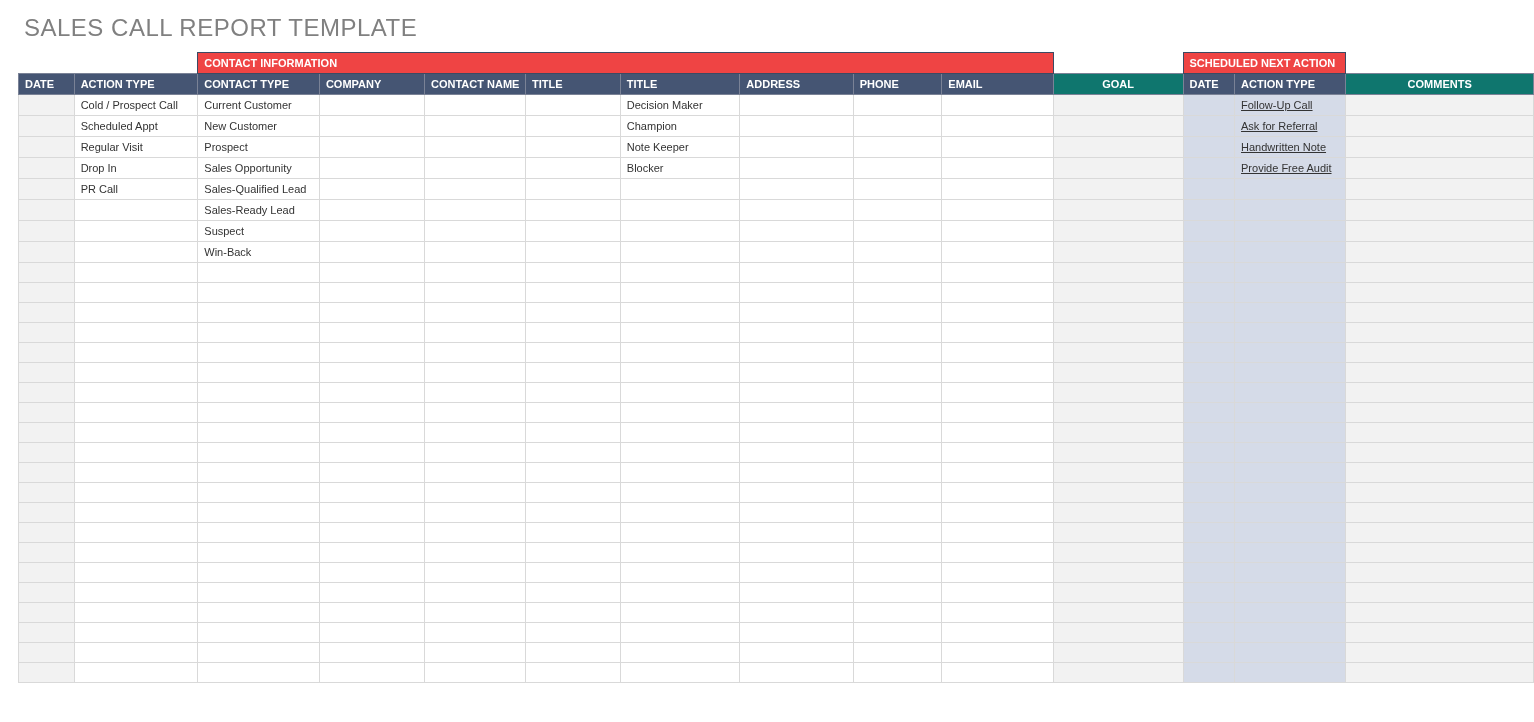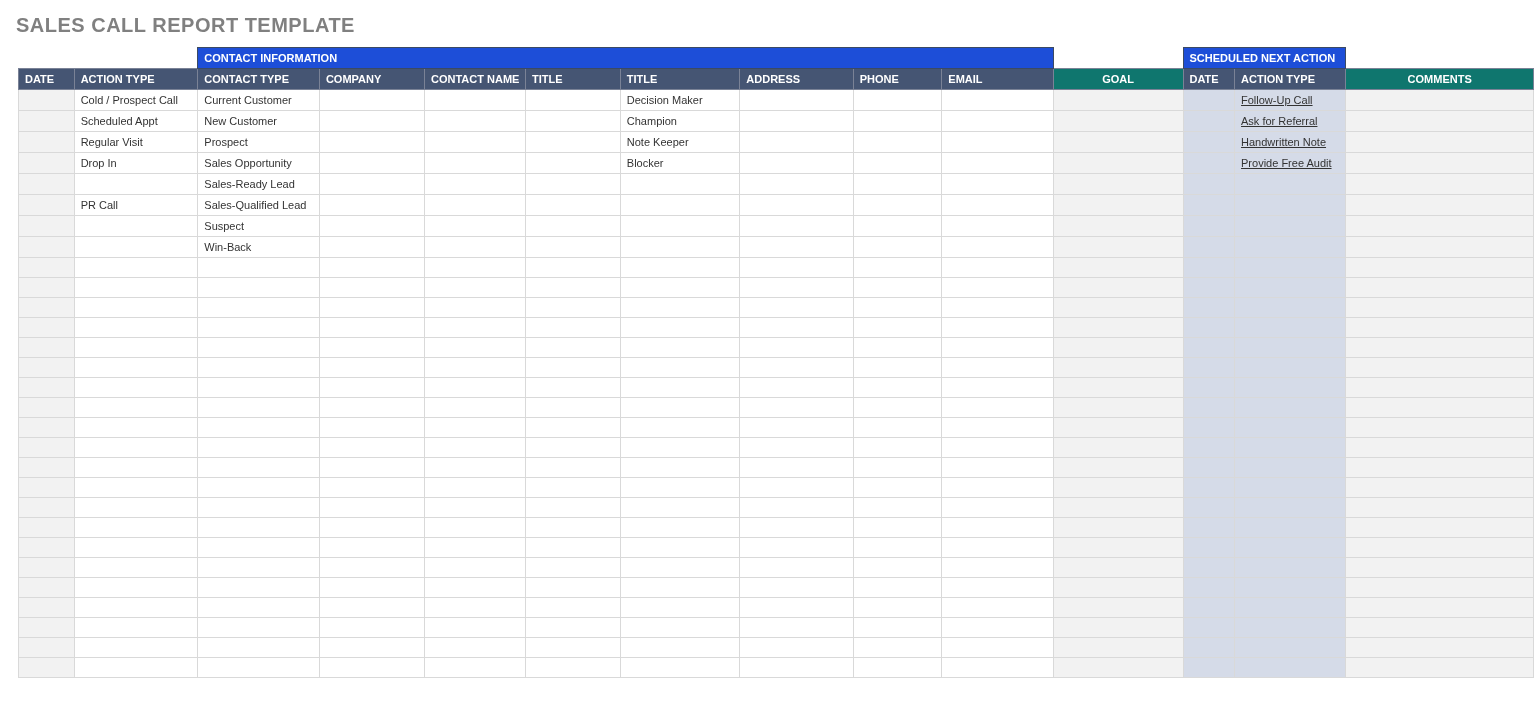--- a/index.html
+++ b/index.html
@@ -14,11 +14,11 @@
   }
   .page-title {
     font-family: "Segoe UI", Arial, sans-serif;
-    font-size: 20px;
-    font-weight: 700;
+    font-size: 24px;
+    font-weight: 400;
     letter-spacing: 0.5px;
     color: #808080;
-    padding: 14px 0 10px 16px;
+    padding: 14px 0 10px 24px;
   }
   table {
     border-collapse: collapse;

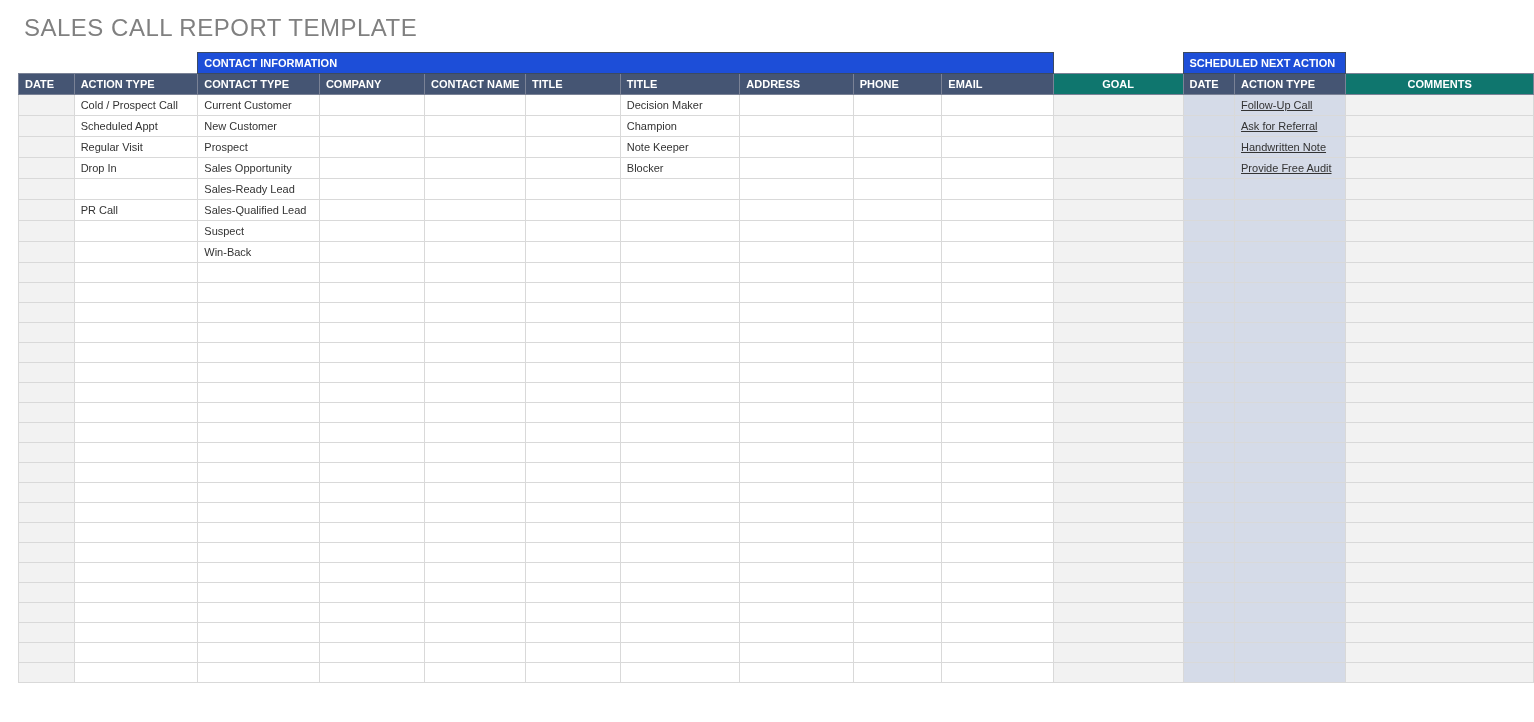--- a/index.html
+++ b/index.html
@@ -37,7 +37,7 @@
   }
   
   .grp th {
-    background: #1d4ed8;
+    background: #ef4444;
     color: #ffffff;
     font-weight: 700;
     font-size: 11px;

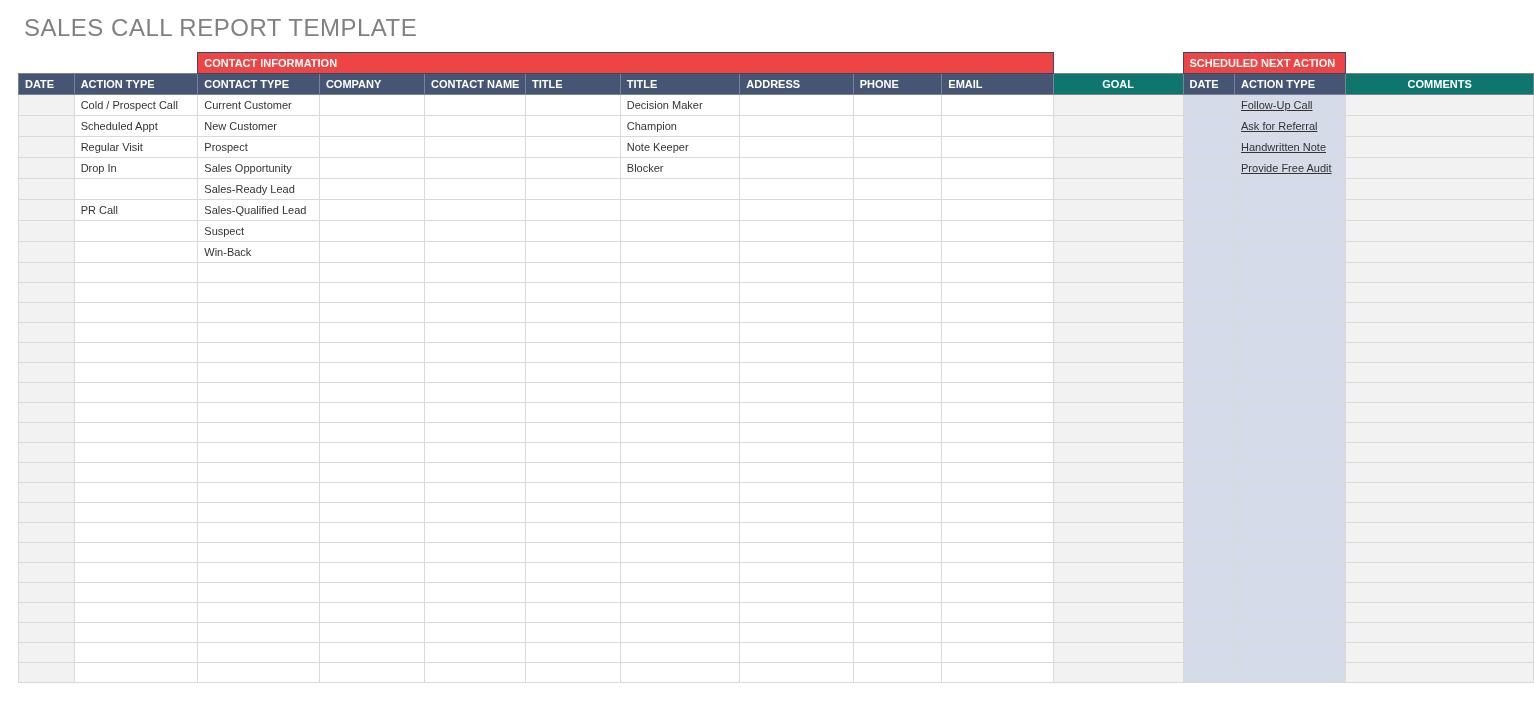--- a/index.html
+++ b/index.html
@@ -214,24 +214,24 @@
       </tr>
       <tr>
         <td class="shade-date"></td>
-        <td></td>
-        <td class="dash-r">Sales-Ready Lead</td>
-        <td class="dash-r"></td>
-        <td class="dash-r"></td>
-        <td class="dash-r"></td>
-        <td class="dash-r"></td>
-        <td class="dash-r"></td>
-        <td class="dash-r"></td>
-        <td></td>
-        <td class="shade-goal"></td>
-        <td class="shade-sched-date"></td>
-        <td class="shade-sched-act"></td>
-        <td class="shade-comments"></td>
-      </tr>
-      <tr>
-        <td class="shade-date"></td>
         <td>PR Call</td>
         <td class="dash-r">Sales-Qualified Lead</td>
+        <td class="dash-r"></td>
+        <td class="dash-r"></td>
+        <td class="dash-r"></td>
+        <td class="dash-r"></td>
+        <td class="dash-r"></td>
+        <td class="dash-r"></td>
+        <td></td>
+        <td class="shade-goal"></td>
+        <td class="shade-sched-date"></td>
+        <td class="shade-sched-act"></td>
+        <td class="shade-comments"></td>
+      </tr>
+      <tr>
+        <td class="shade-date"></td>
+        <td></td>
+        <td class="dash-r">Sales-Ready Lead</td>
         <td class="dash-r"></td>
         <td class="dash-r"></td>
         <td class="dash-r"></td>

